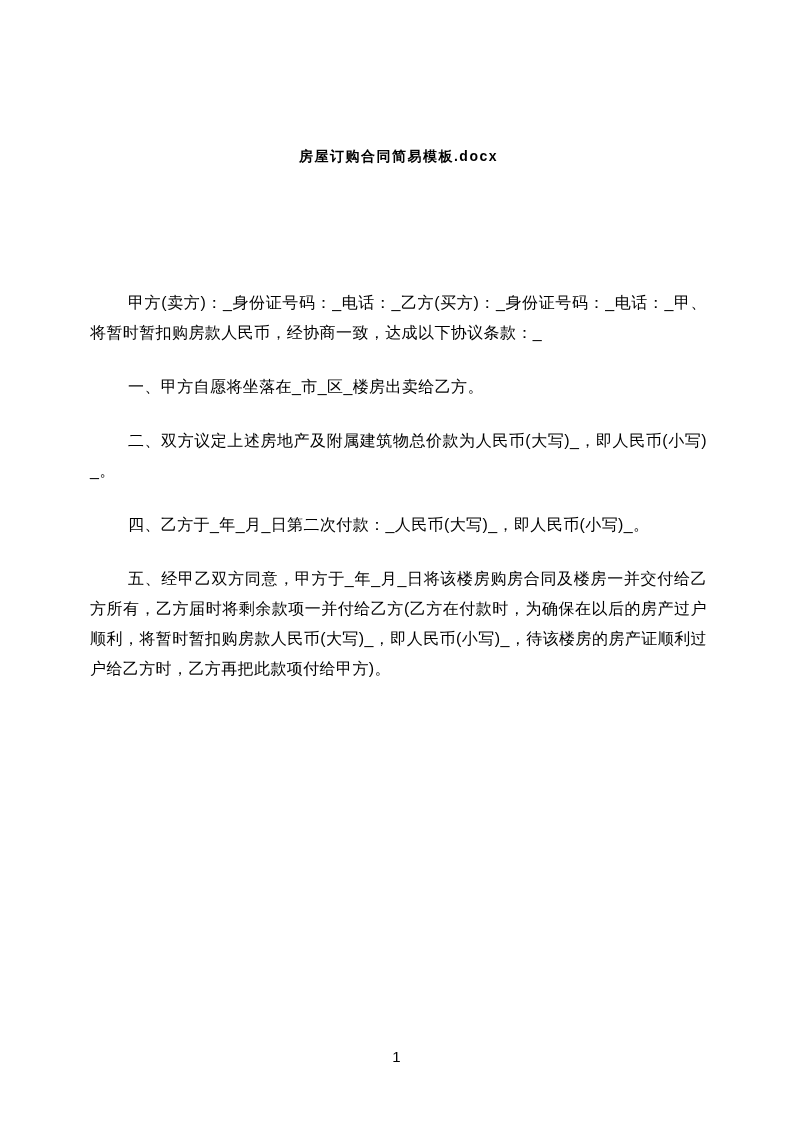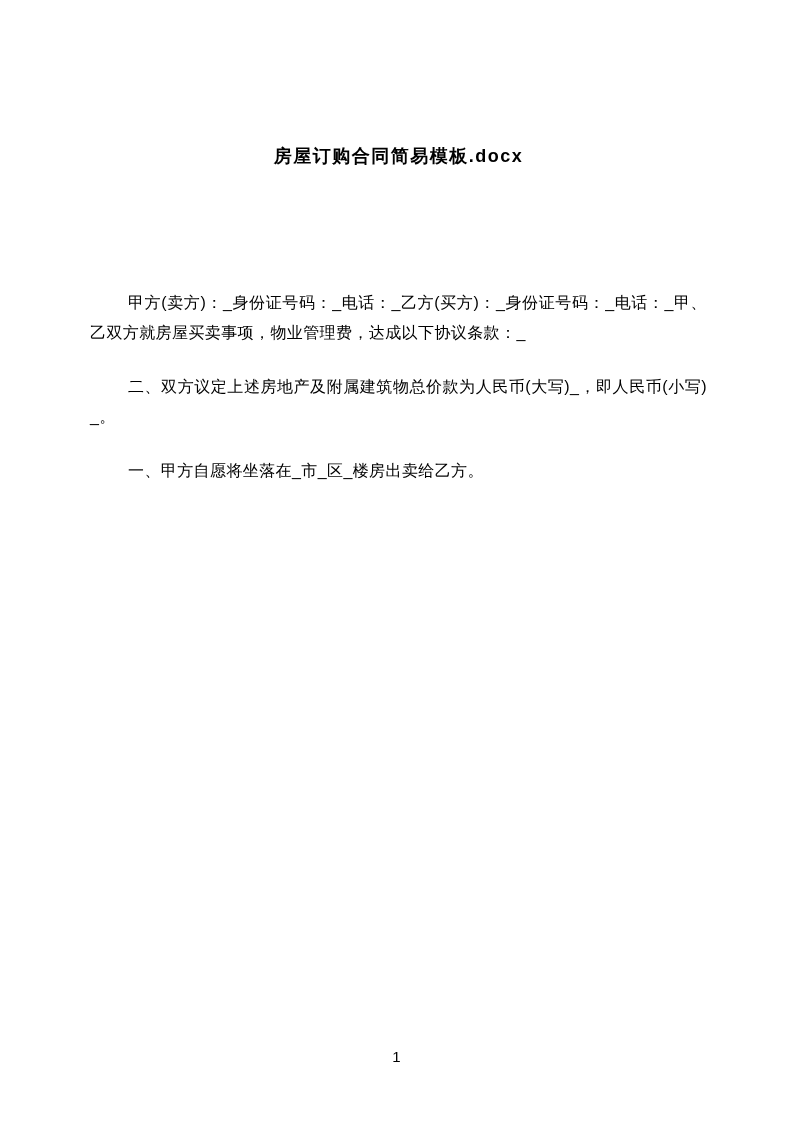--- a/index.html
+++ b/index.html
@@ -21,7 +21,7 @@
   }
   .doc-title {
     margin: 0 0 118px 0;
-    font-size: 18px;
+    font-size: 14px;
     line-height: 27px;
     font-weight: bold;
     text-align: center;

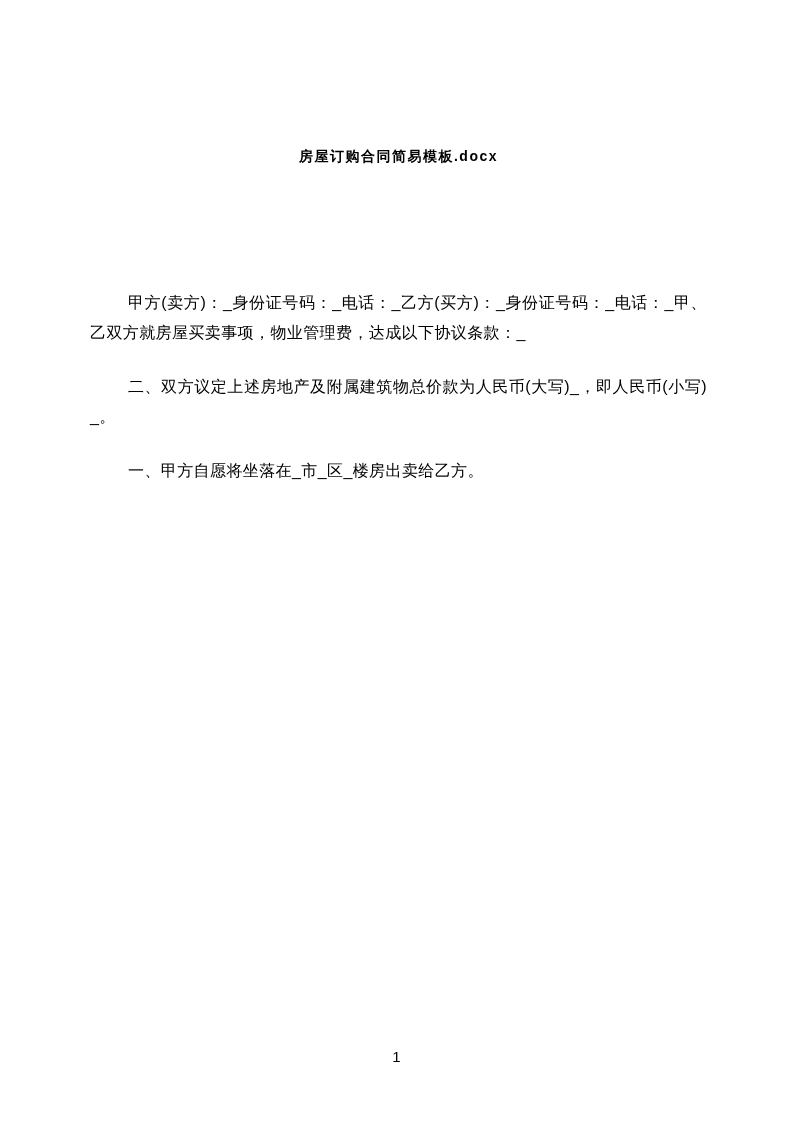--- a/index.html
+++ b/index.html
@@ -56,7 +56,7 @@
   <h1 class="doc-title">房屋订购合同简易模板.docx</h1>
 
   <div class="doc-body">
-    <p>甲方(卖方)：_身份证号码：_电话：_乙方(买方)：_身份证号码：_电话：_甲、乙双方就房屋买卖事项，物业管理费，达成以下协议条款：_</p>
+    <p>甲方(卖方)：_身份证号码：_电话：_乙方(买方)：_身份证号码：_电话：_甲、将暂时暂扣购房款人民币，经协商一致，达成以下协议条款：_</p>
     <p>二、双方议定上述房地产及附属建筑物总价款为人民币(大写)_，即人民币(小写)_。</p>
     <p>一、甲方自愿将坐落在_市_区_楼房出卖给乙方。</p>
   </div>

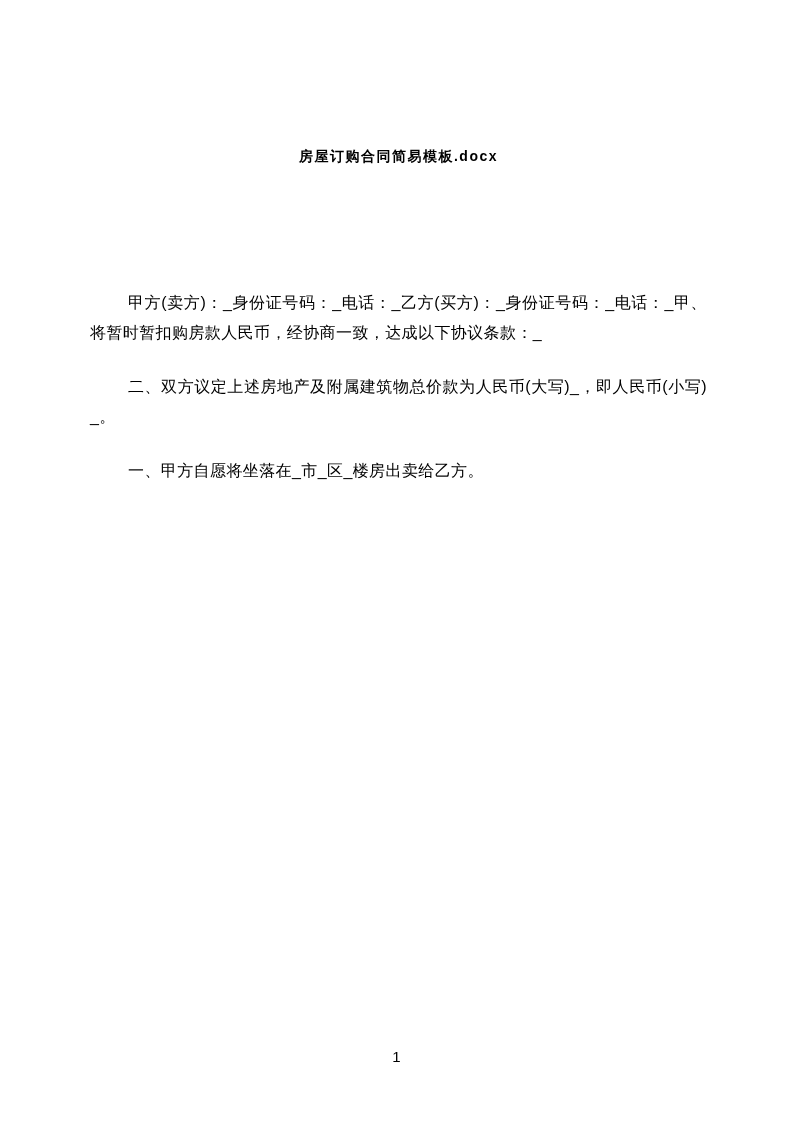--- a/index.html
+++ b/index.html
@@ -57,8 +57,8 @@
 
   <div class="doc-body">
     <p>甲方(卖方)：_身份证号码：_电话：_乙方(买方)：_身份证号码：_电话：_甲、将暂时暂扣购房款人民币，经协商一致，达成以下协议条款：_</p>
+    <p>一、甲方自愿将坐落在_市_区_楼房出卖给乙方。</p>
     <p>二、双方议定上述房地产及附属建筑物总价款为人民币(大写)_，即人民币(小写)_。</p>
-    <p>一、甲方自愿将坐落在_市_区_楼房出卖给乙方。</p>
   </div>
 
   <div class="page-number">1</div>

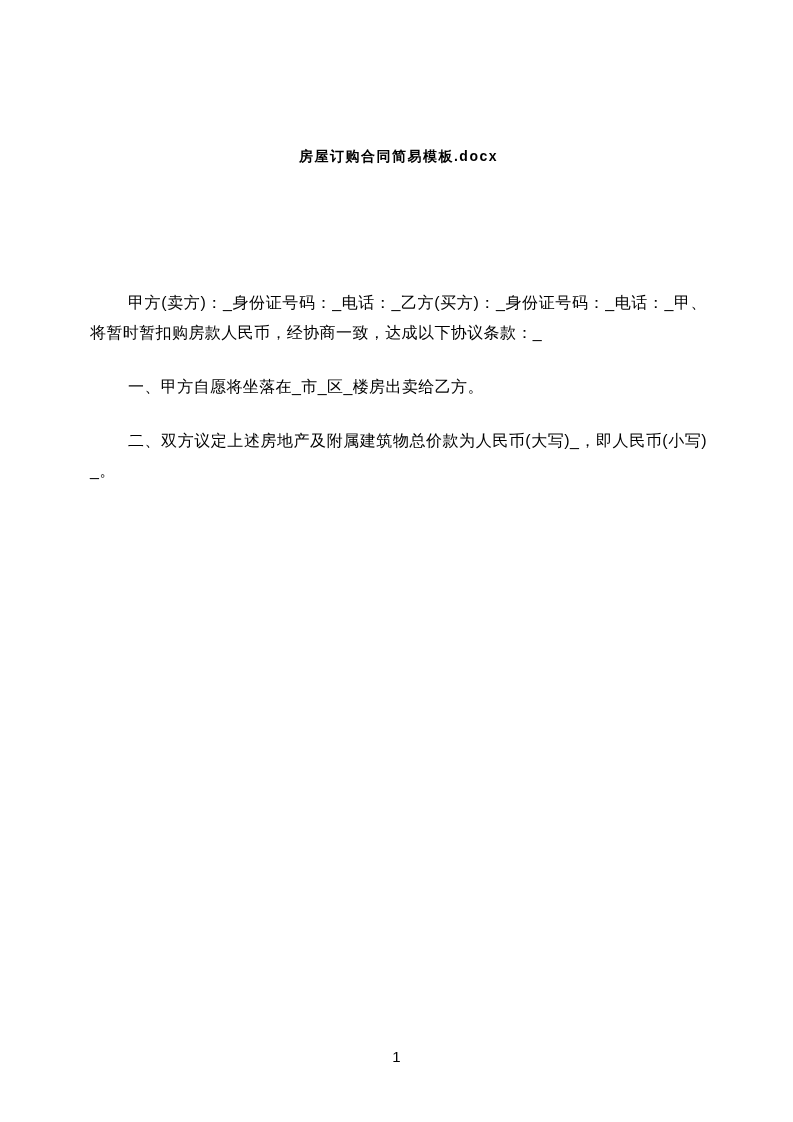--- a/index.html
+++ b/index.html
@@ -59,6 +59,7 @@
     <p>甲方(卖方)：_身份证号码：_电话：_乙方(买方)：_身份证号码：_电话：_甲、将暂时暂扣购房款人民币，经协商一致，达成以下协议条款：_</p>
     <p>一、甲方自愿将坐落在_市_区_楼房出卖给乙方。</p>
     <p>二、双方议定上述房地产及附属建筑物总价款为人民币(大写)_，即人民币(小写)_。</p>
+    <p>四、乙方于_年_月_日第二次付款：_人民币(大写)_，即人民币(小写)_。</p>
   </div>
 
   <div class="page-number">1</div>

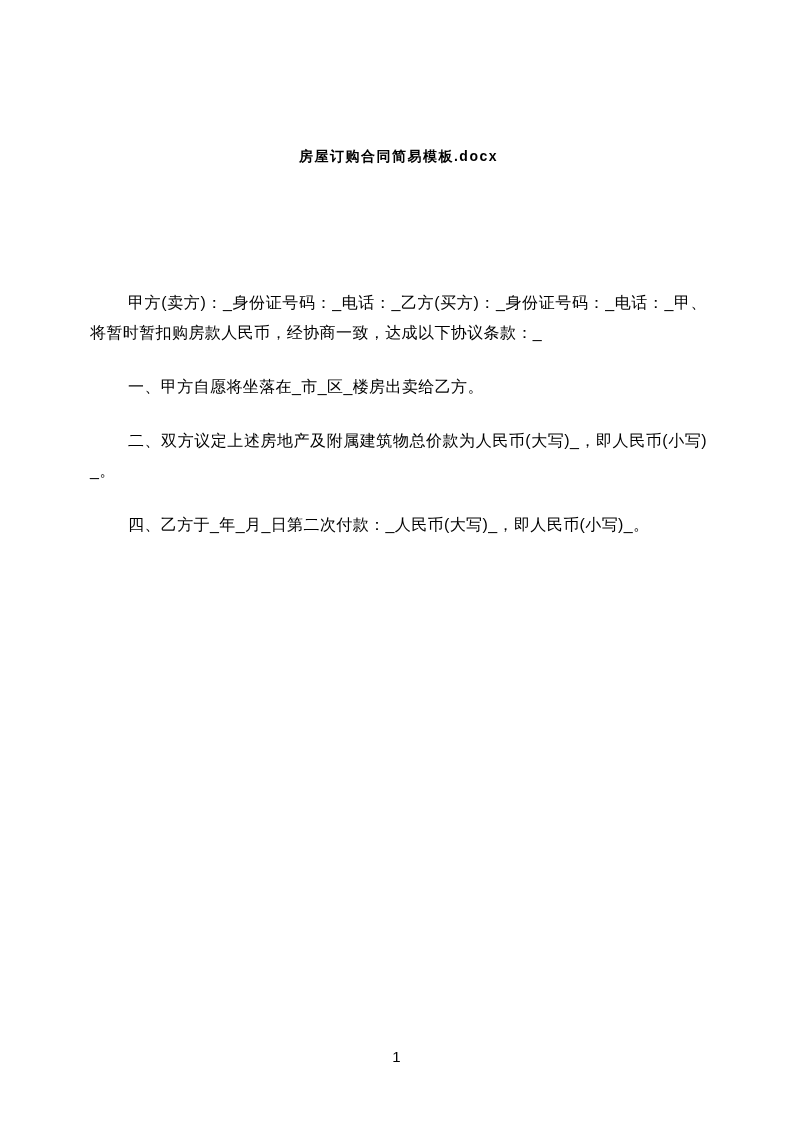--- a/index.html
+++ b/index.html
@@ -60,6 +60,7 @@
     <p>一、甲方自愿将坐落在_市_区_楼房出卖给乙方。</p>
     <p>二、双方议定上述房地产及附属建筑物总价款为人民币(大写)_，即人民币(小写)_。</p>
     <p>四、乙方于_年_月_日第二次付款：_人民币(大写)_，即人民币(小写)_。</p>
+    <p>五、经甲乙双方同意，甲方于_年_月_日将该楼房购房合同及楼房一并交付给乙方所有，乙方届时将剩余款项一并付给乙方(乙方在付款时，为确保在以后的房产过户顺利，将暂时暂扣购房款人民币(大写)_，即人民币(小写)_，待该楼房的房产证顺利过户给乙方时，乙方再把此款项付给甲方)。</p>
   </div>
 
   <div class="page-number">1</div>

